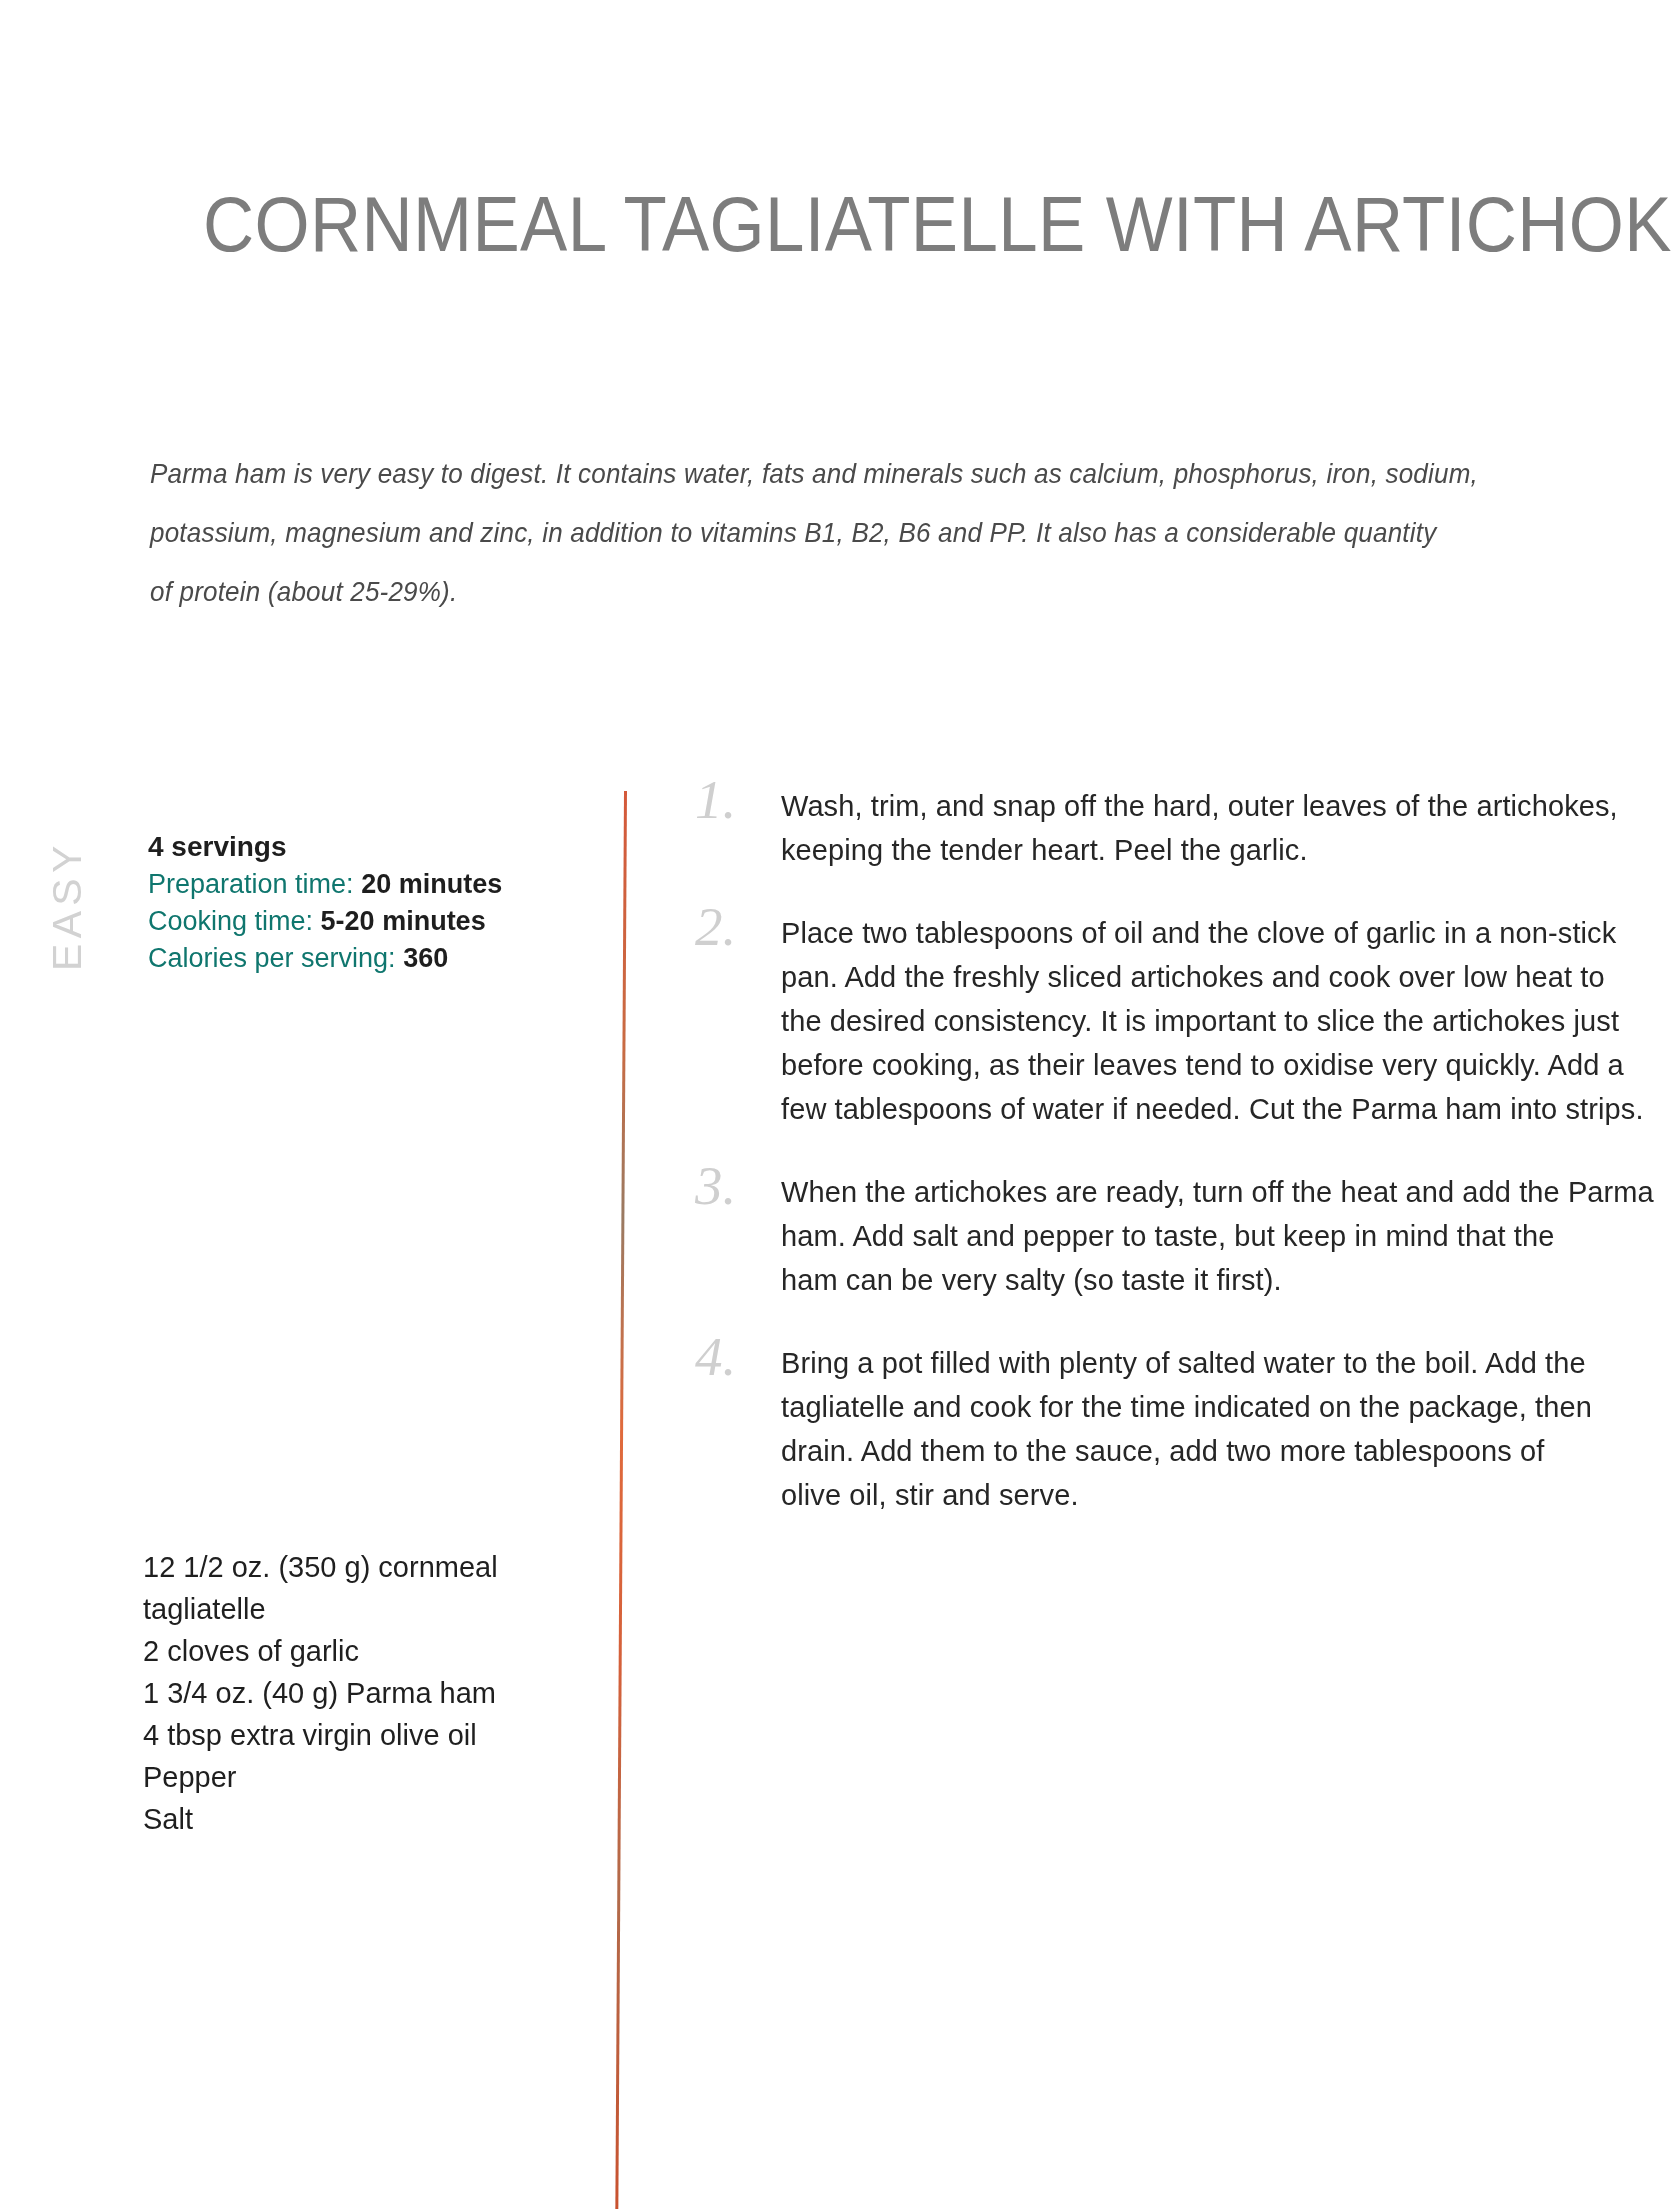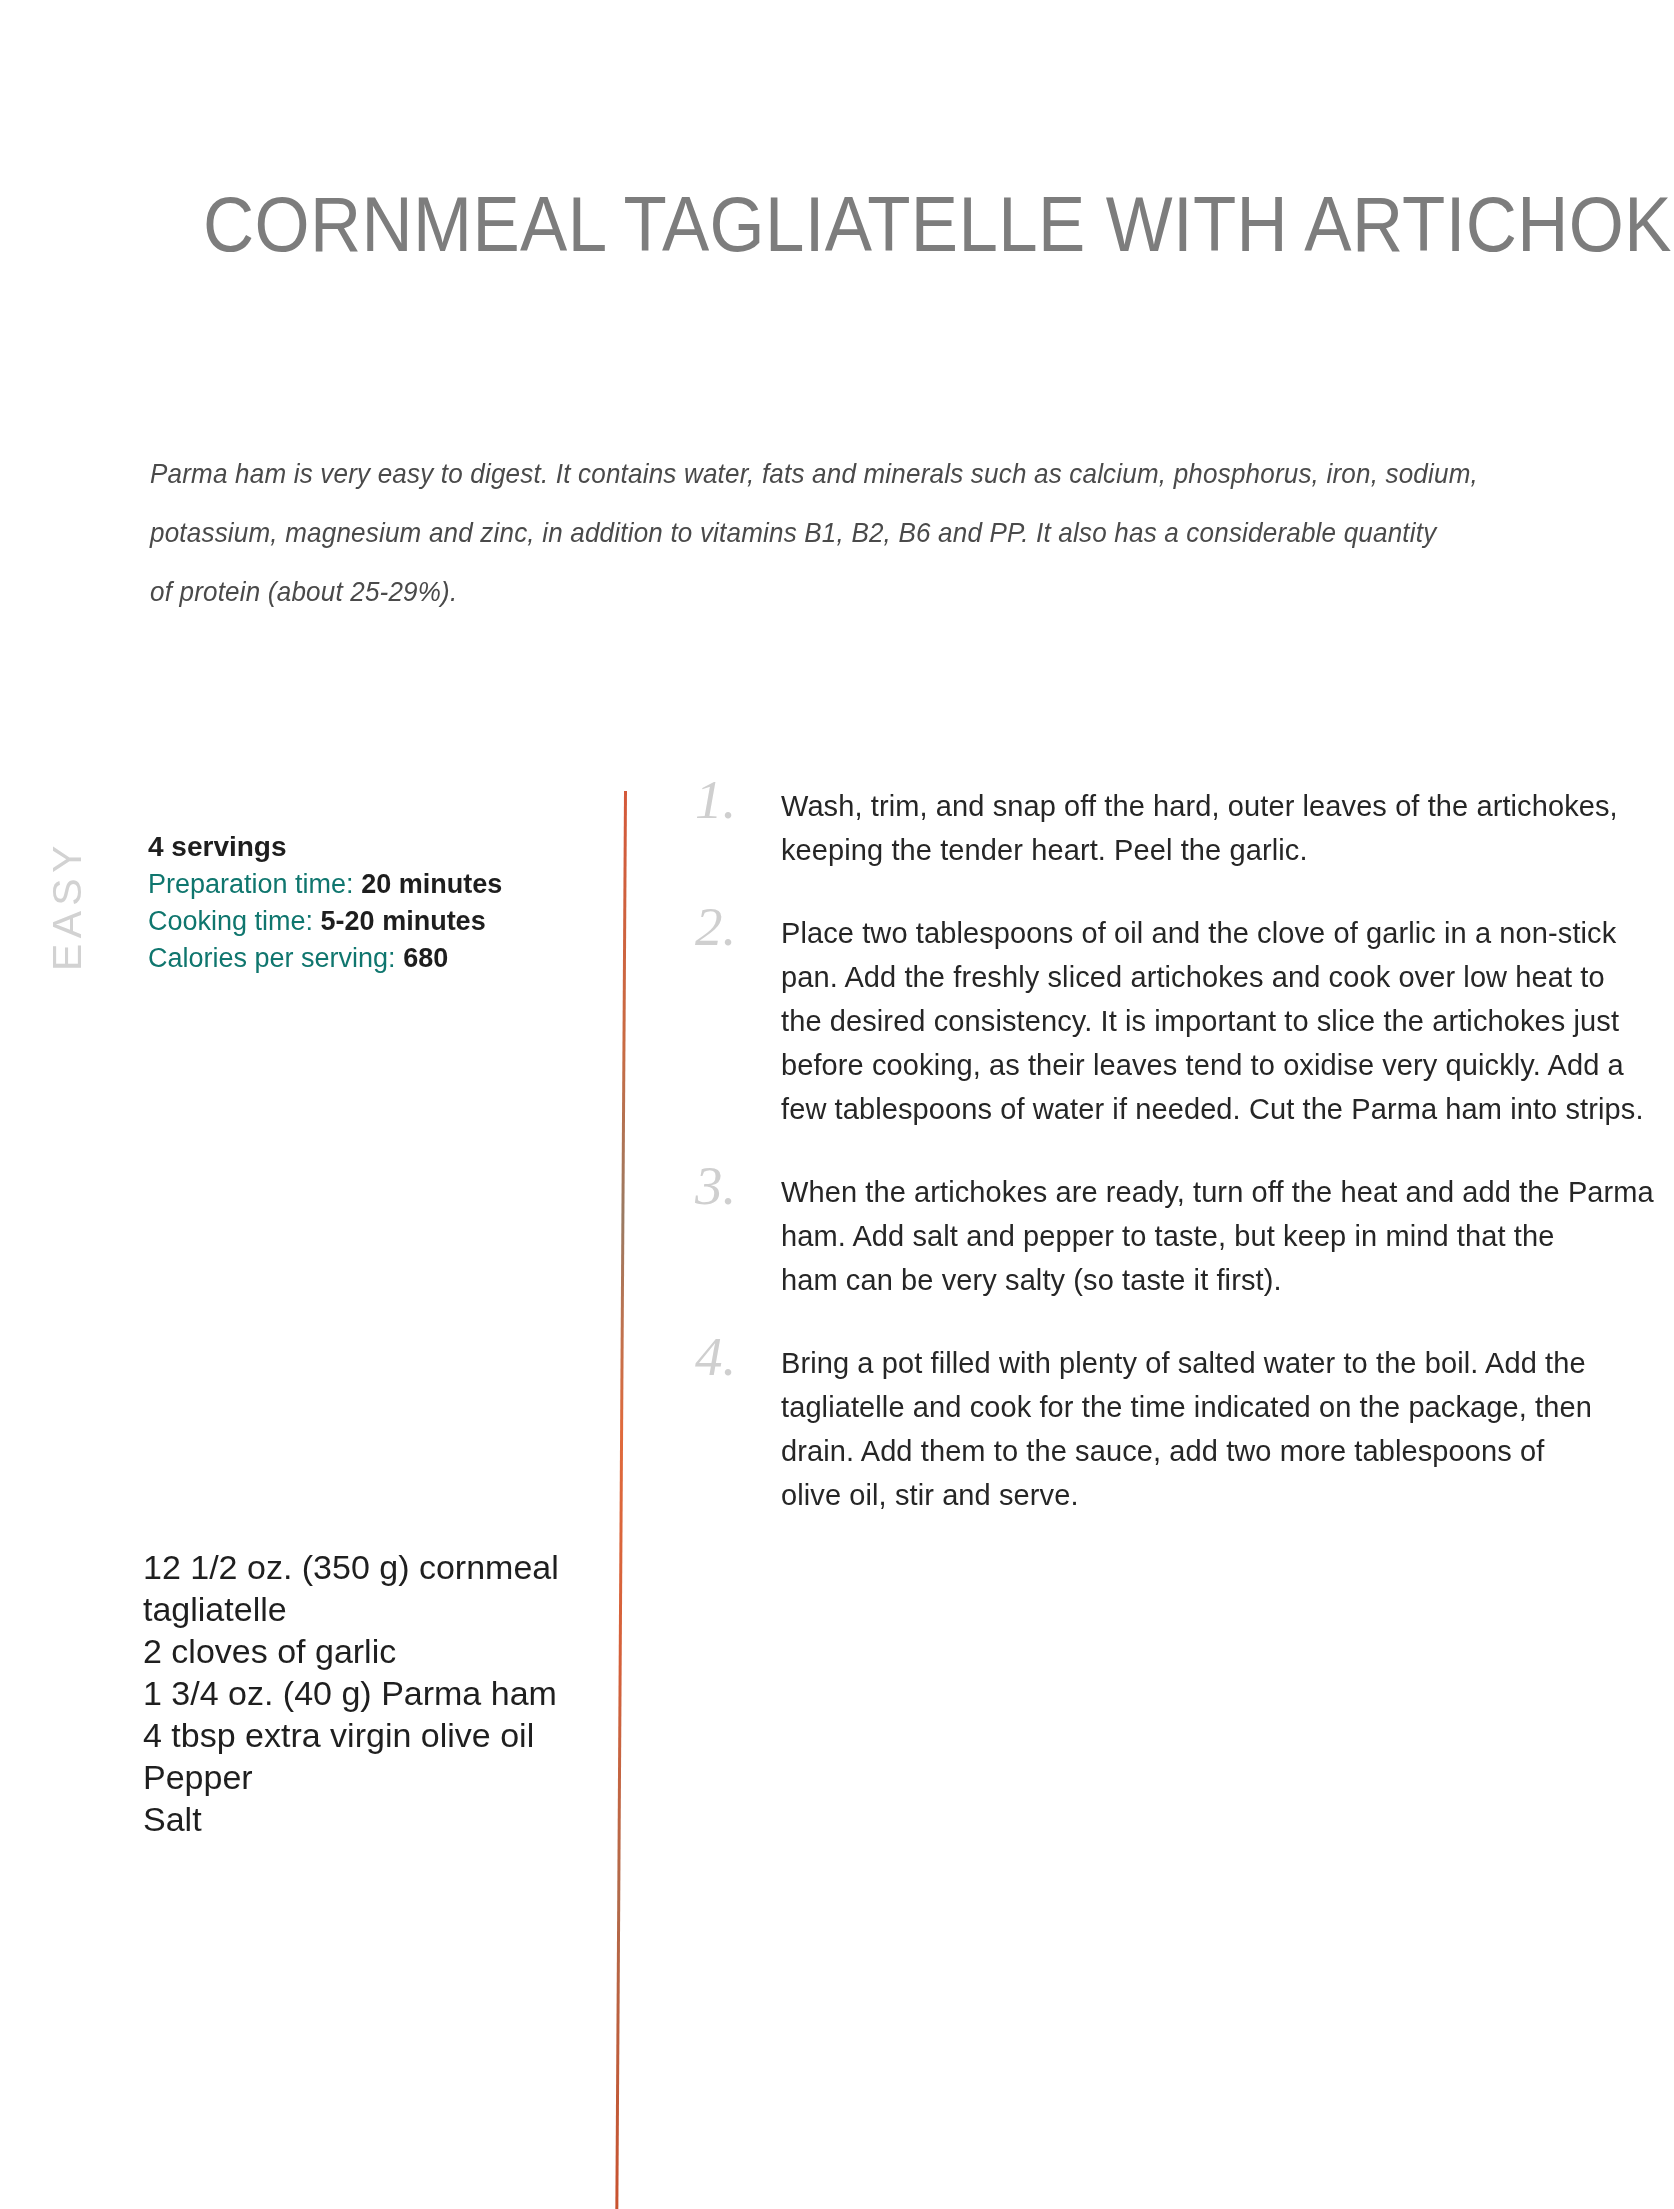--- a/index.html
+++ b/index.html
@@ -181,7 +181,7 @@
     </span>
     <span class="row">
       <span class="label">Calories per serving:</span>
-      <span class="value">680</span>
+      <span class="value">360</span>
     </span>
   </div>
 

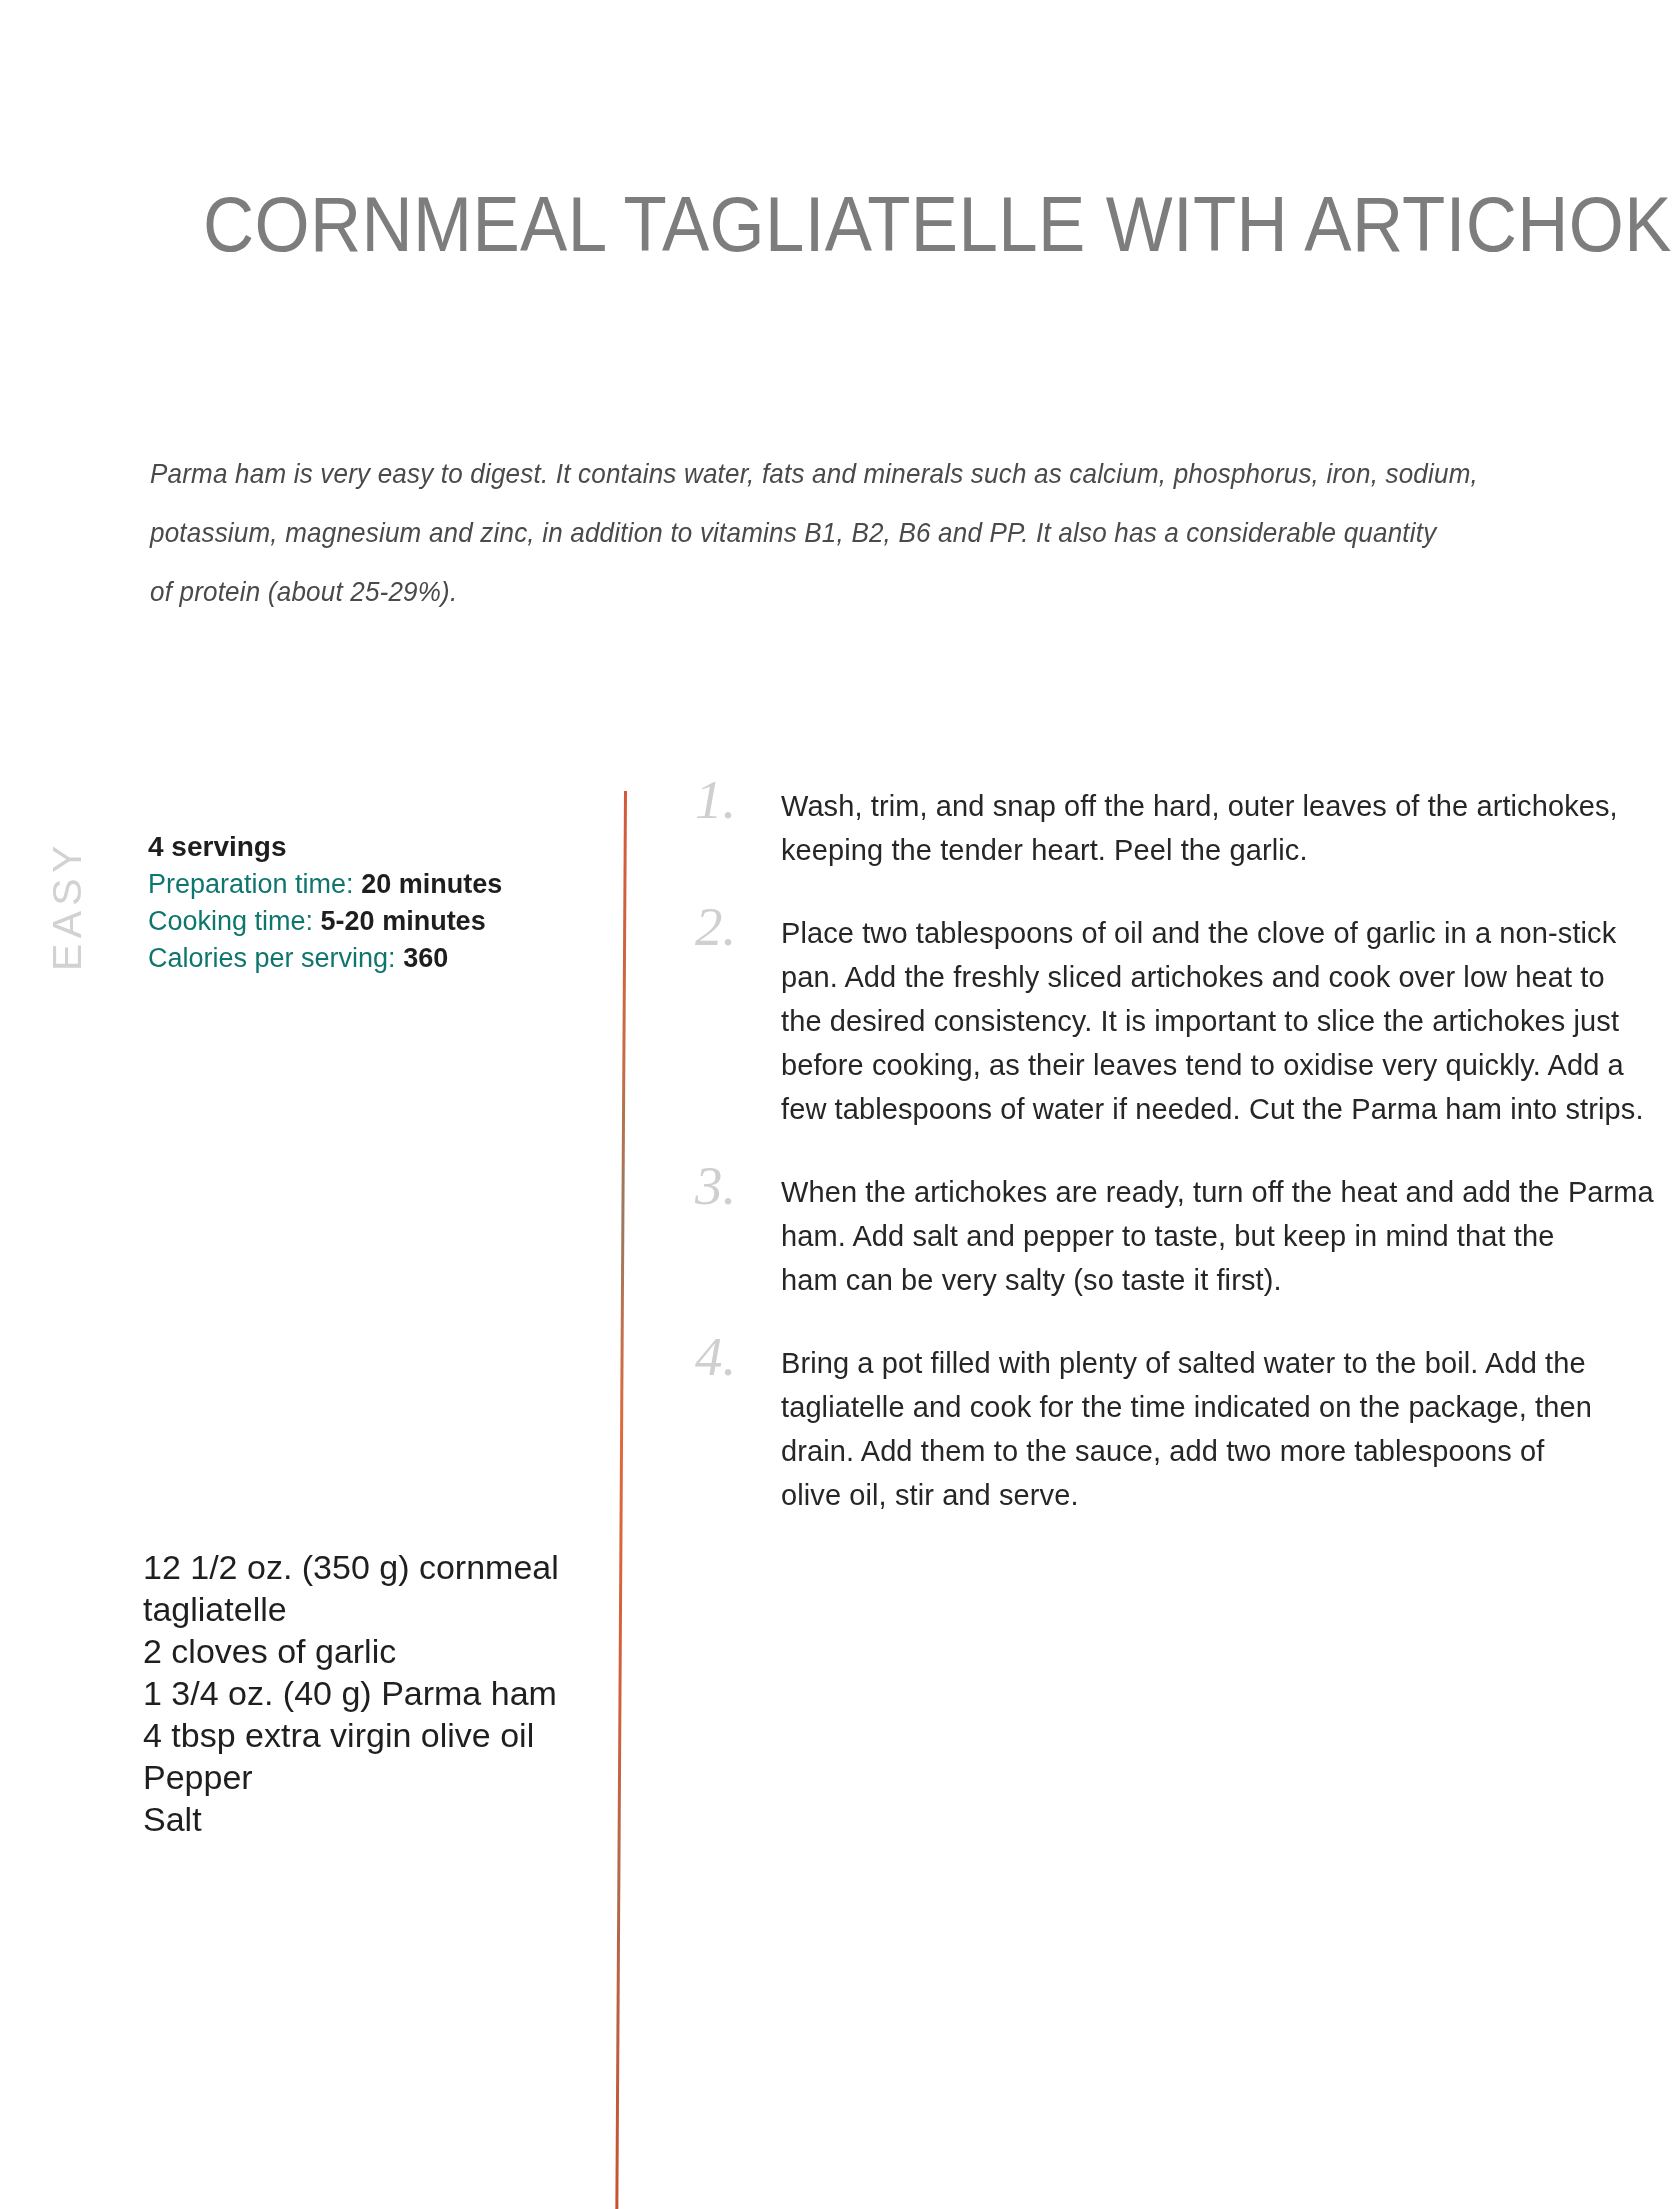--- a/index.html
+++ b/index.html
@@ -96,7 +96,7 @@
     left: 143px;
     top: 1546px;
     width: 463px;
-    font-size: 34px;
+    font-size: 29px;
     line-height: 42px;
     color: #1f1f1f;
     font-family: "Liberation Sans Narrow", "Liberation Sans", sans-serif;

